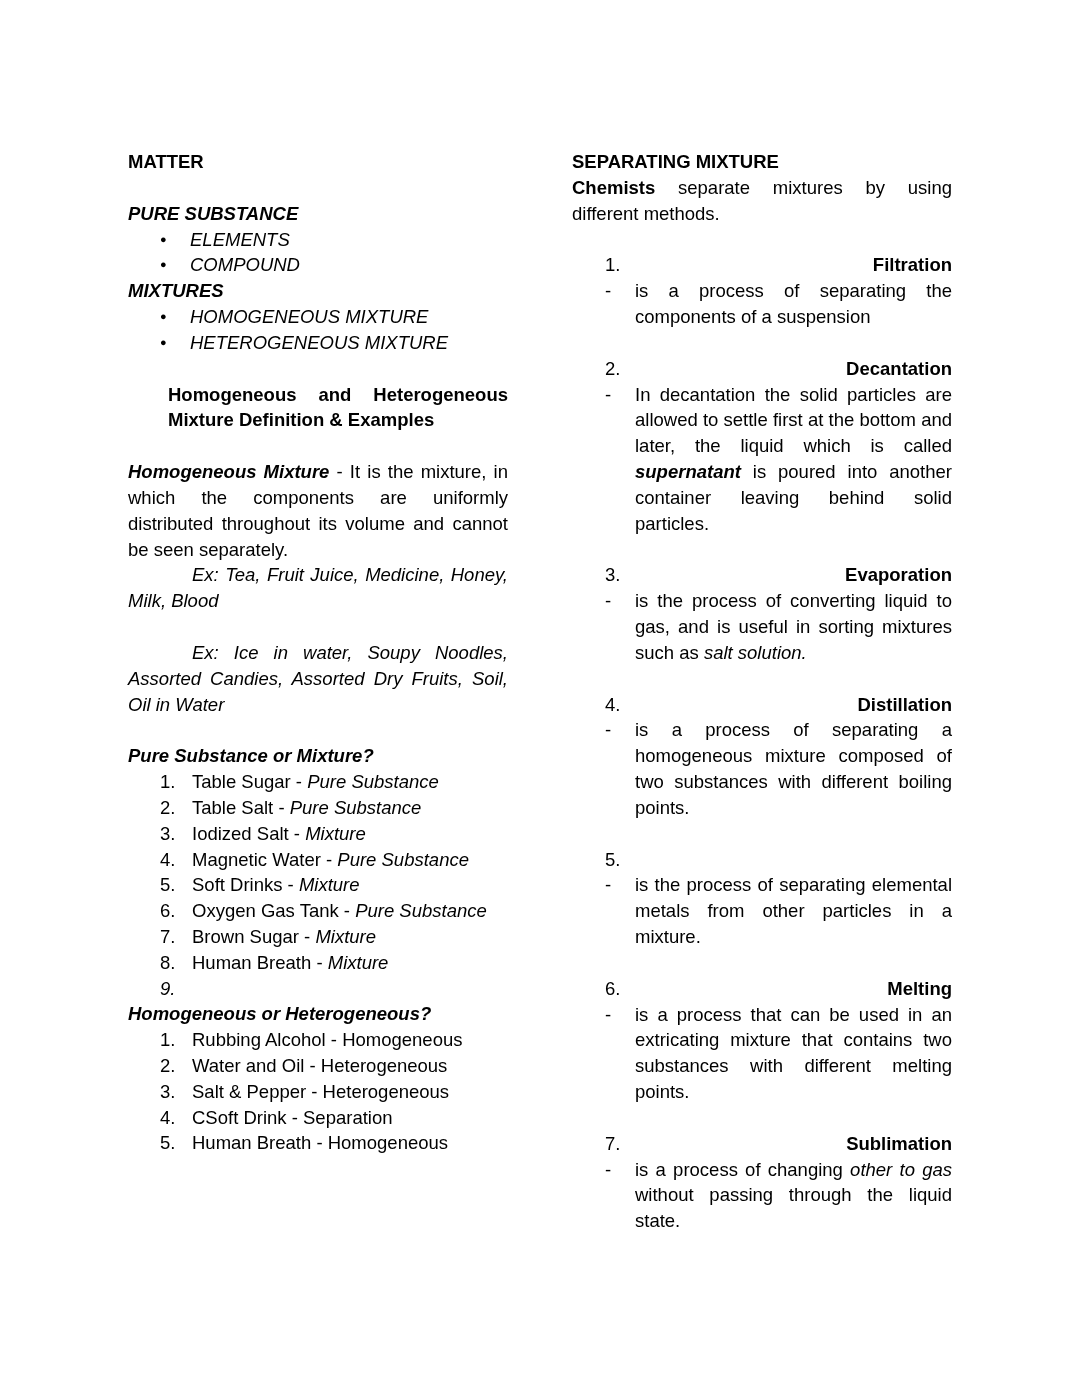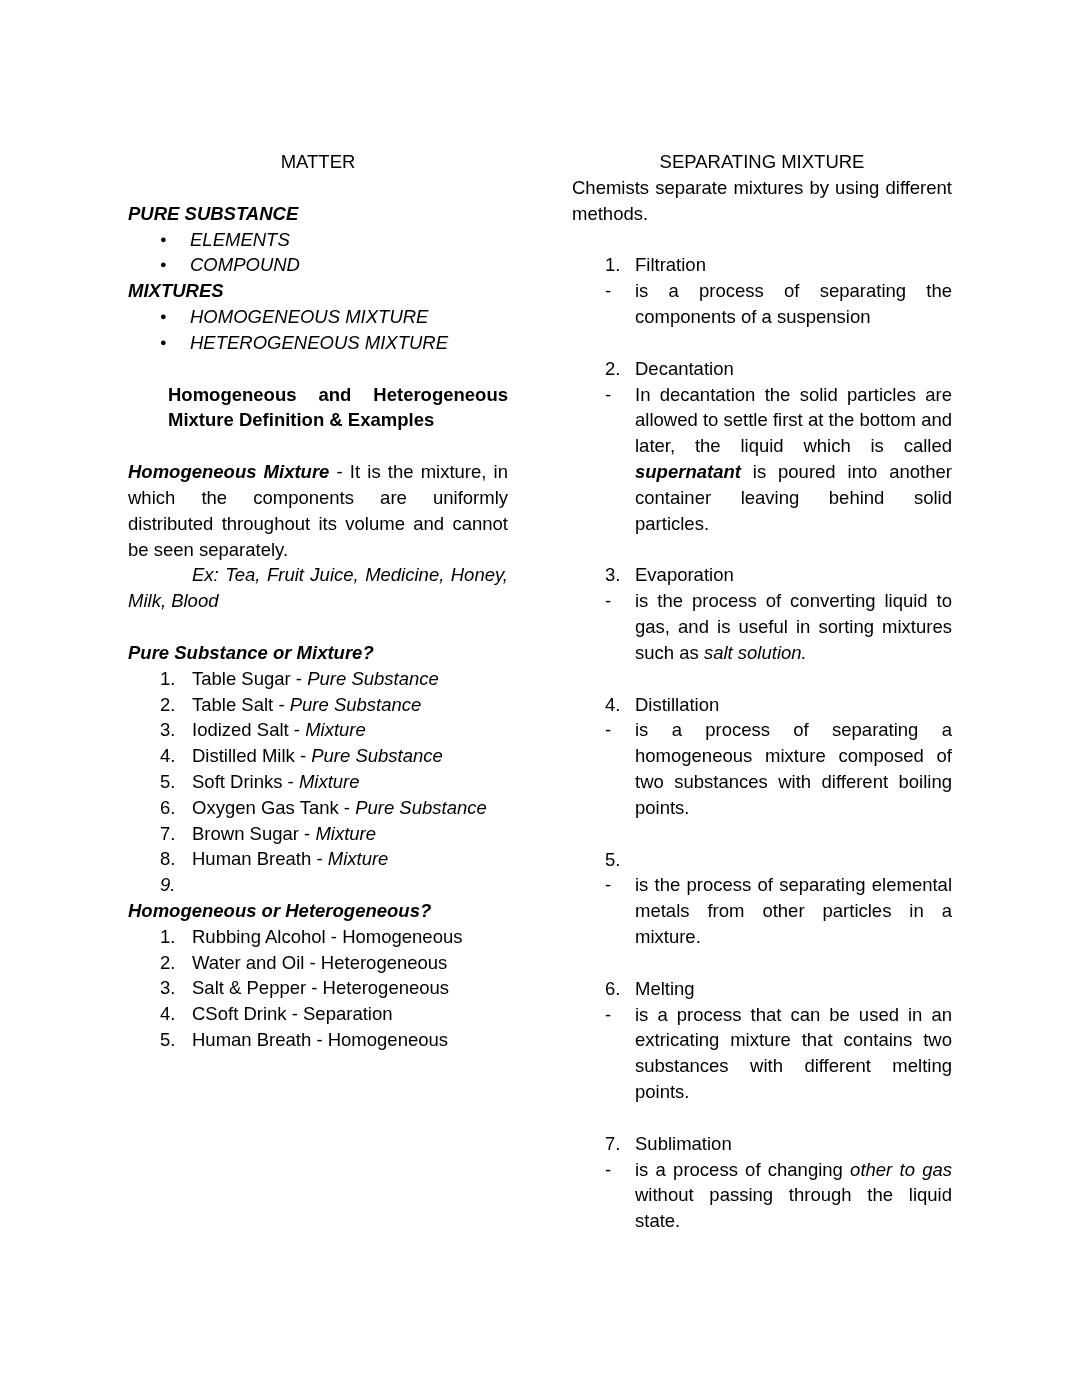--- a/index.html
+++ b/index.html
@@ -29,7 +29,7 @@
   .i  { font-style: italic; }
   .bi { font-weight: 700; font-style: italic; }
   .just { text-align: justify; }
-  .doc-title { font-weight: 400; text-align: center; font-size: inherit; }
+  .doc-title { font-weight: 700; font-size: inherit; }
   .gap-top { margin-top: 26px; }
 
   

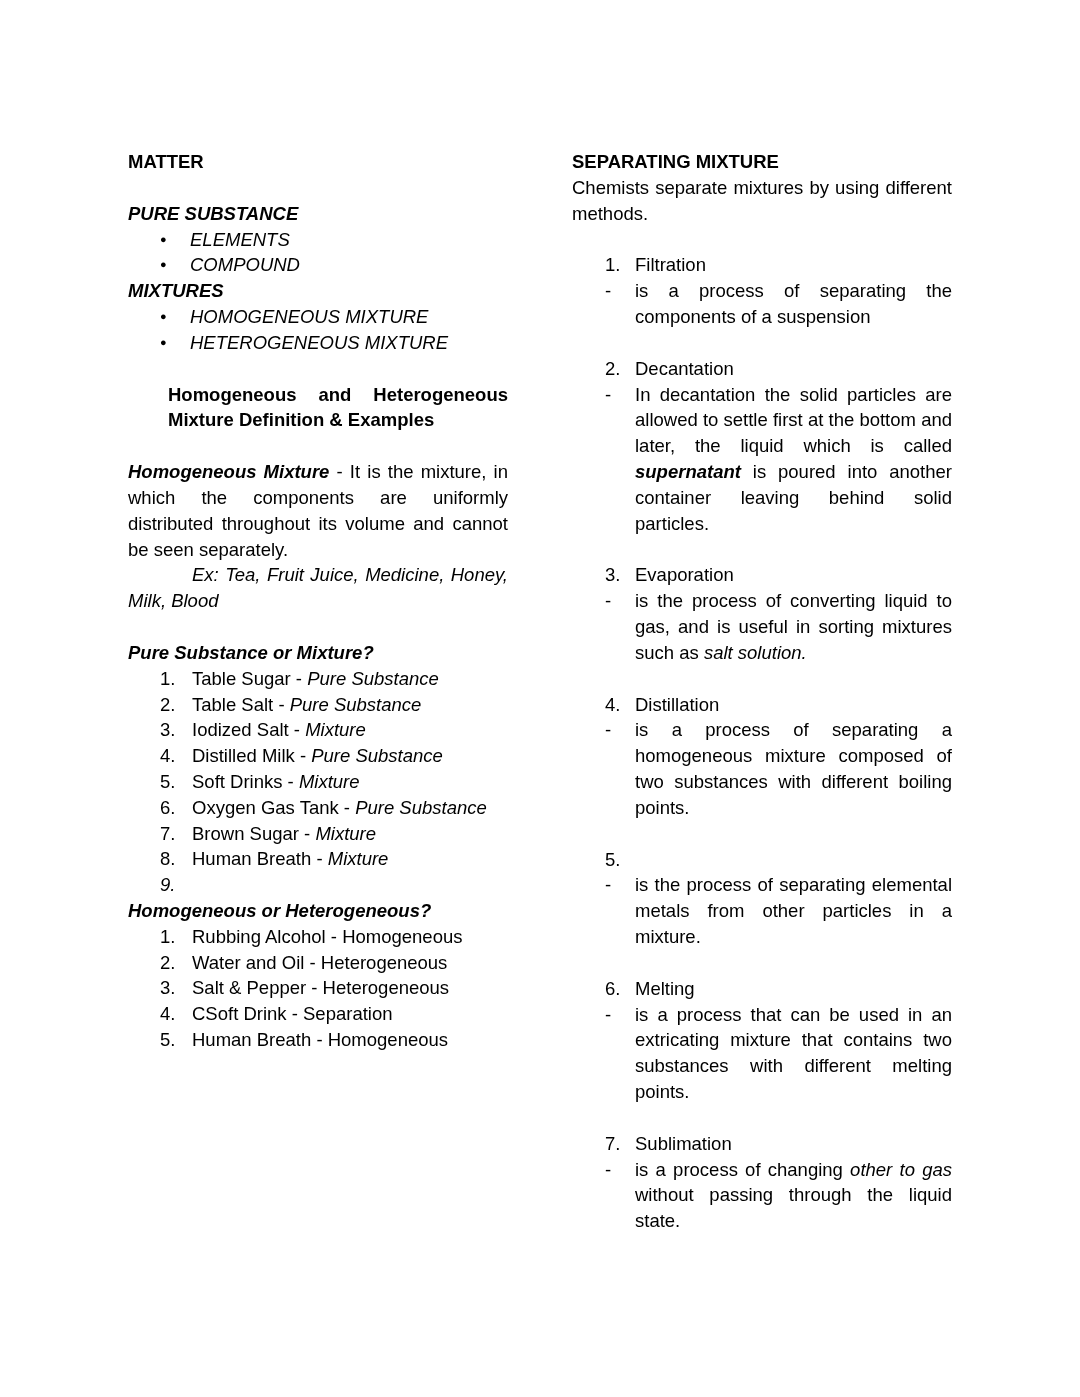--- a/index.html
+++ b/index.html
@@ -25,7 +25,7 @@
     font-size: 18.5px;
     line-height: 25.8px;
   }
-  .b  { font-weight: 400; }
+  .b  { font-weight: 700; }
   .i  { font-style: italic; }
   .bi { font-weight: 700; font-style: italic; }
   .just { text-align: justify; }

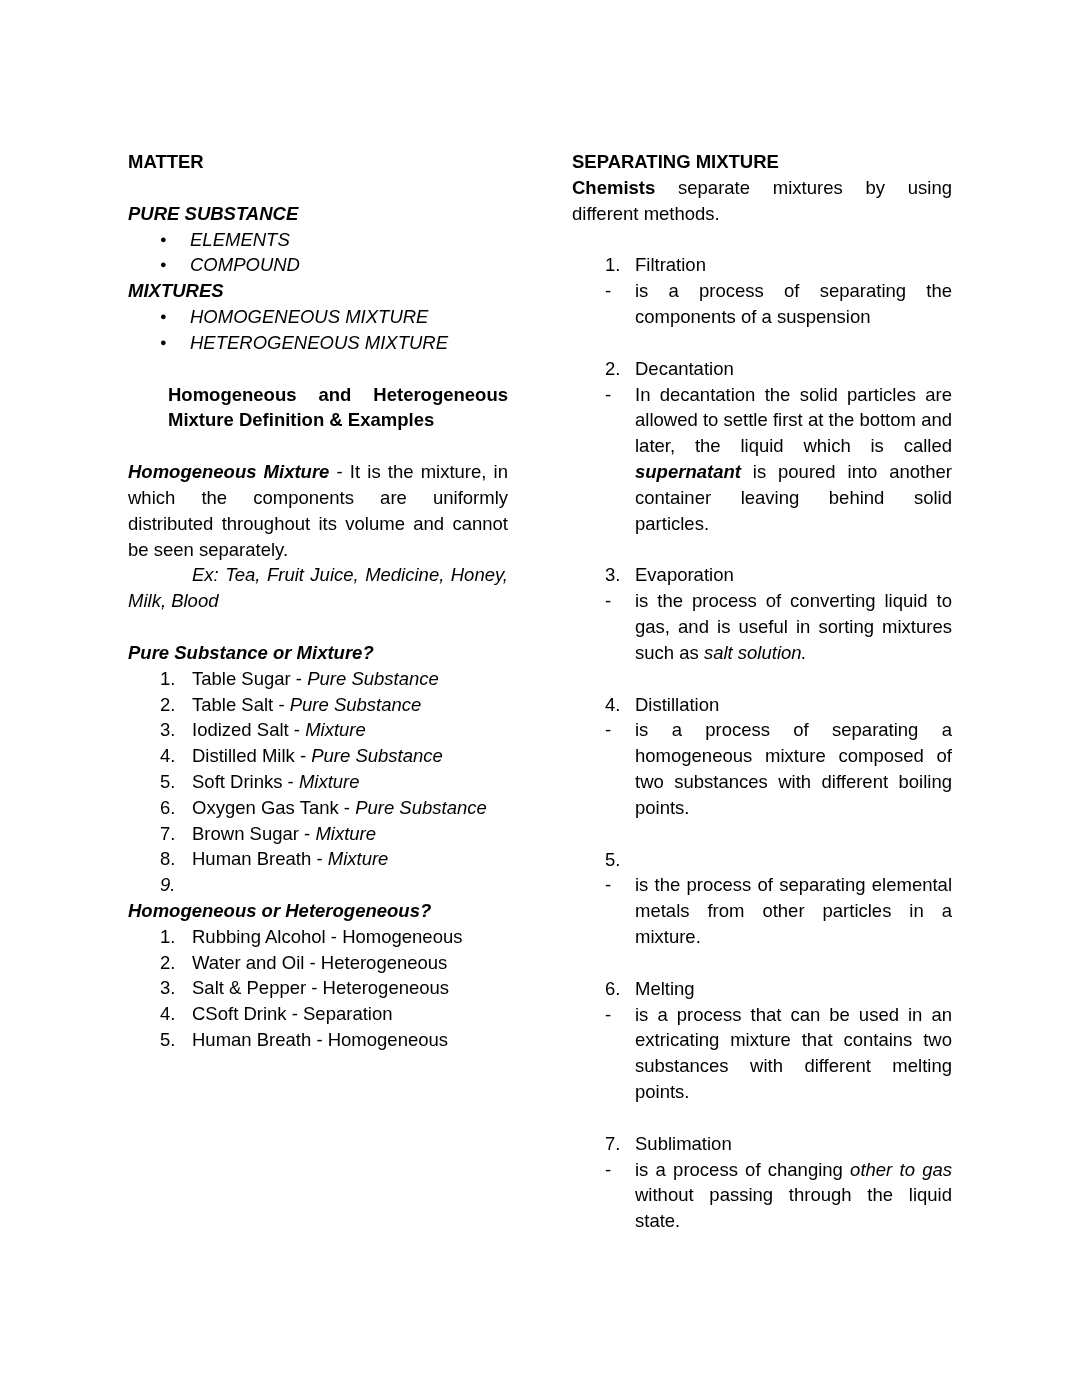--- a/index.html
+++ b/index.html
@@ -58,7 +58,7 @@
   .method:last-child { margin-bottom: 0; }
   .method-head { display: flex; padding-left: 33px; }
   .mnum { width: 30px; flex: none; }
-  .mtitle { font-weight: 400; flex: 1; }
+  .mtitle { font-weight: 700; flex: 1; text-align: right; }
   .desc-row { display: flex; padding-left: 33px; }
   .dash { width: 30px; flex: none; }
   .desc { flex: 1; text-align: justify; }

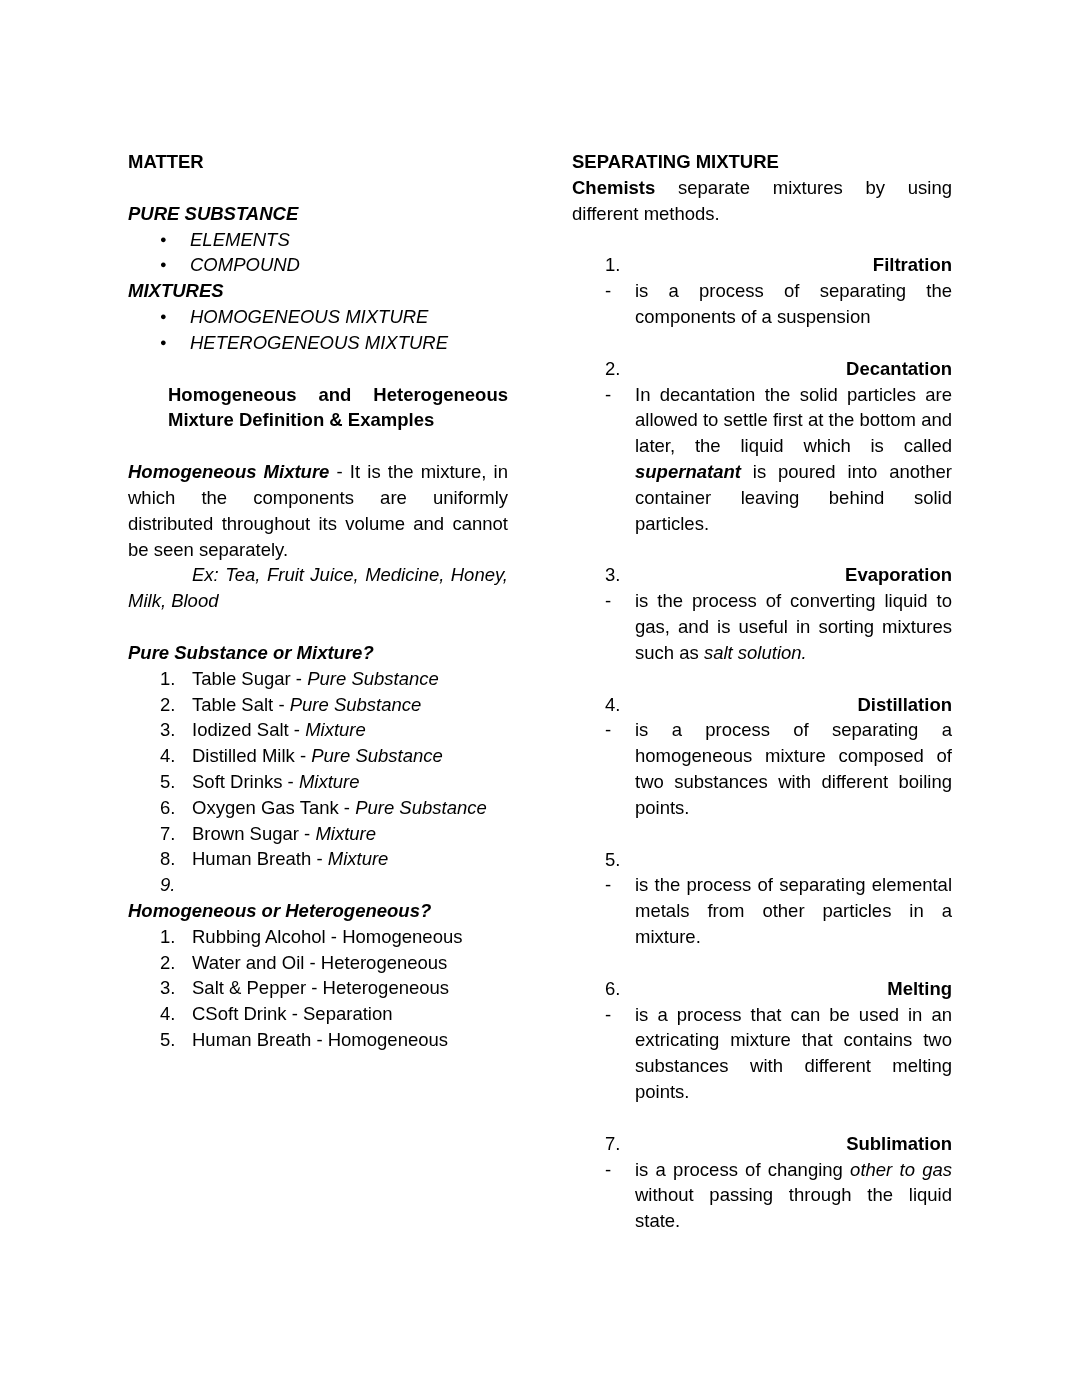--- a/index.html
+++ b/index.html
@@ -105,6 +105,7 @@
       </div>
 
       <div class="gap-top">
+        <p class="ex">Ex: Ice in water, Soupy Noodles, Assorted Candies, Assorted Dry Fruits, Soil, Oil in Water</p>
       </div>
 
       <div class="gap-top">

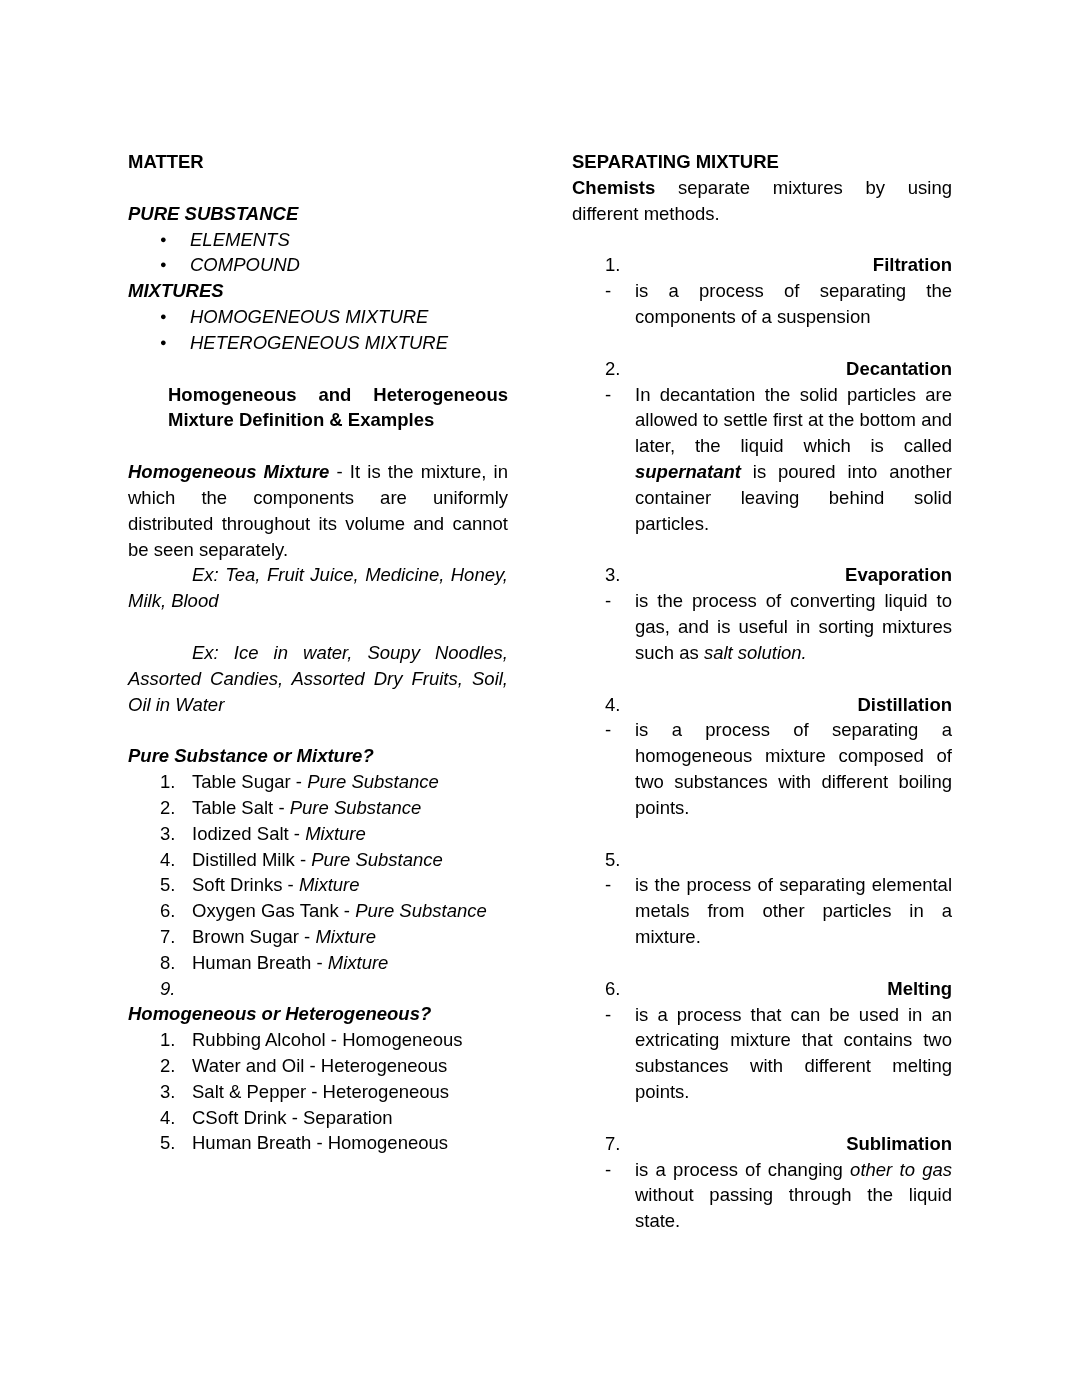--- a/index.html
+++ b/index.html
@@ -125,7 +125,7 @@
         </div>
         <div class="num-item">
           <span class="qnum">4.</span>
-          <span class="qtext"><span>Distilled Milk - </span><span class="i">Pure Substance</span></span>
+          <span class="qtext"><span>Magnetic Water - </span><span class="i">Pure Substance</span></span>
         </div>
         <div class="num-item">
           <span class="qnum">5.</span>

